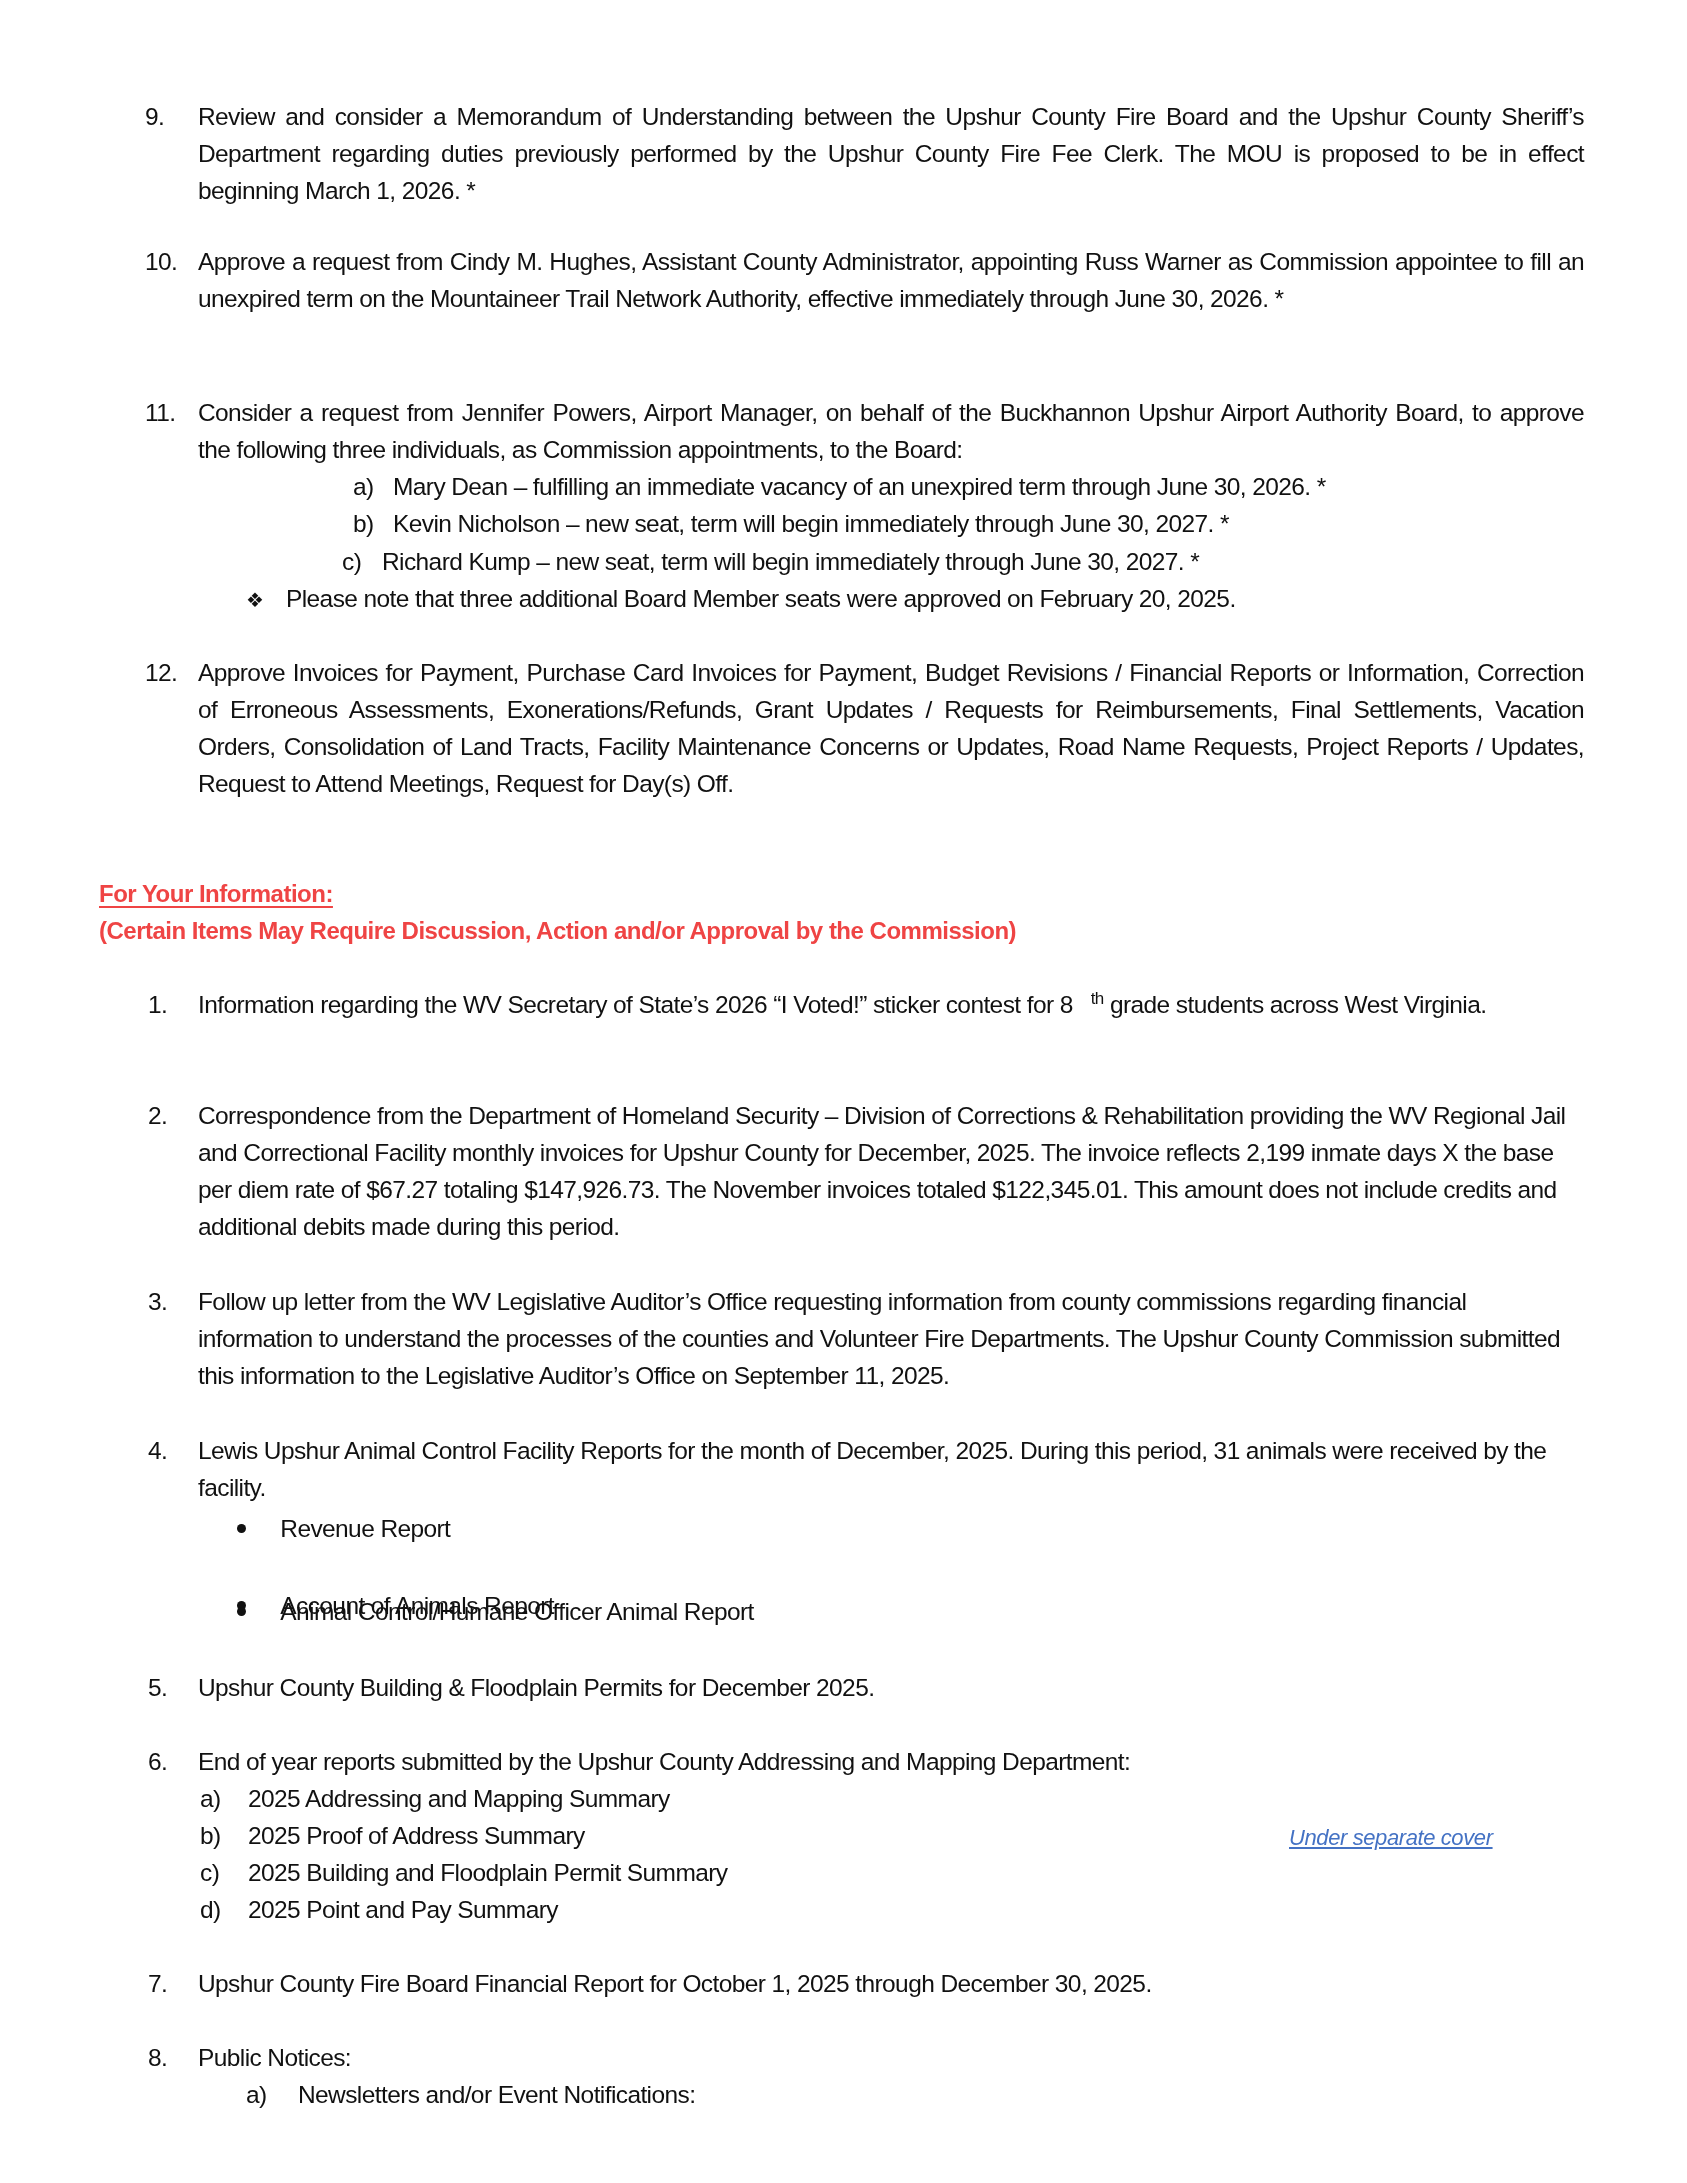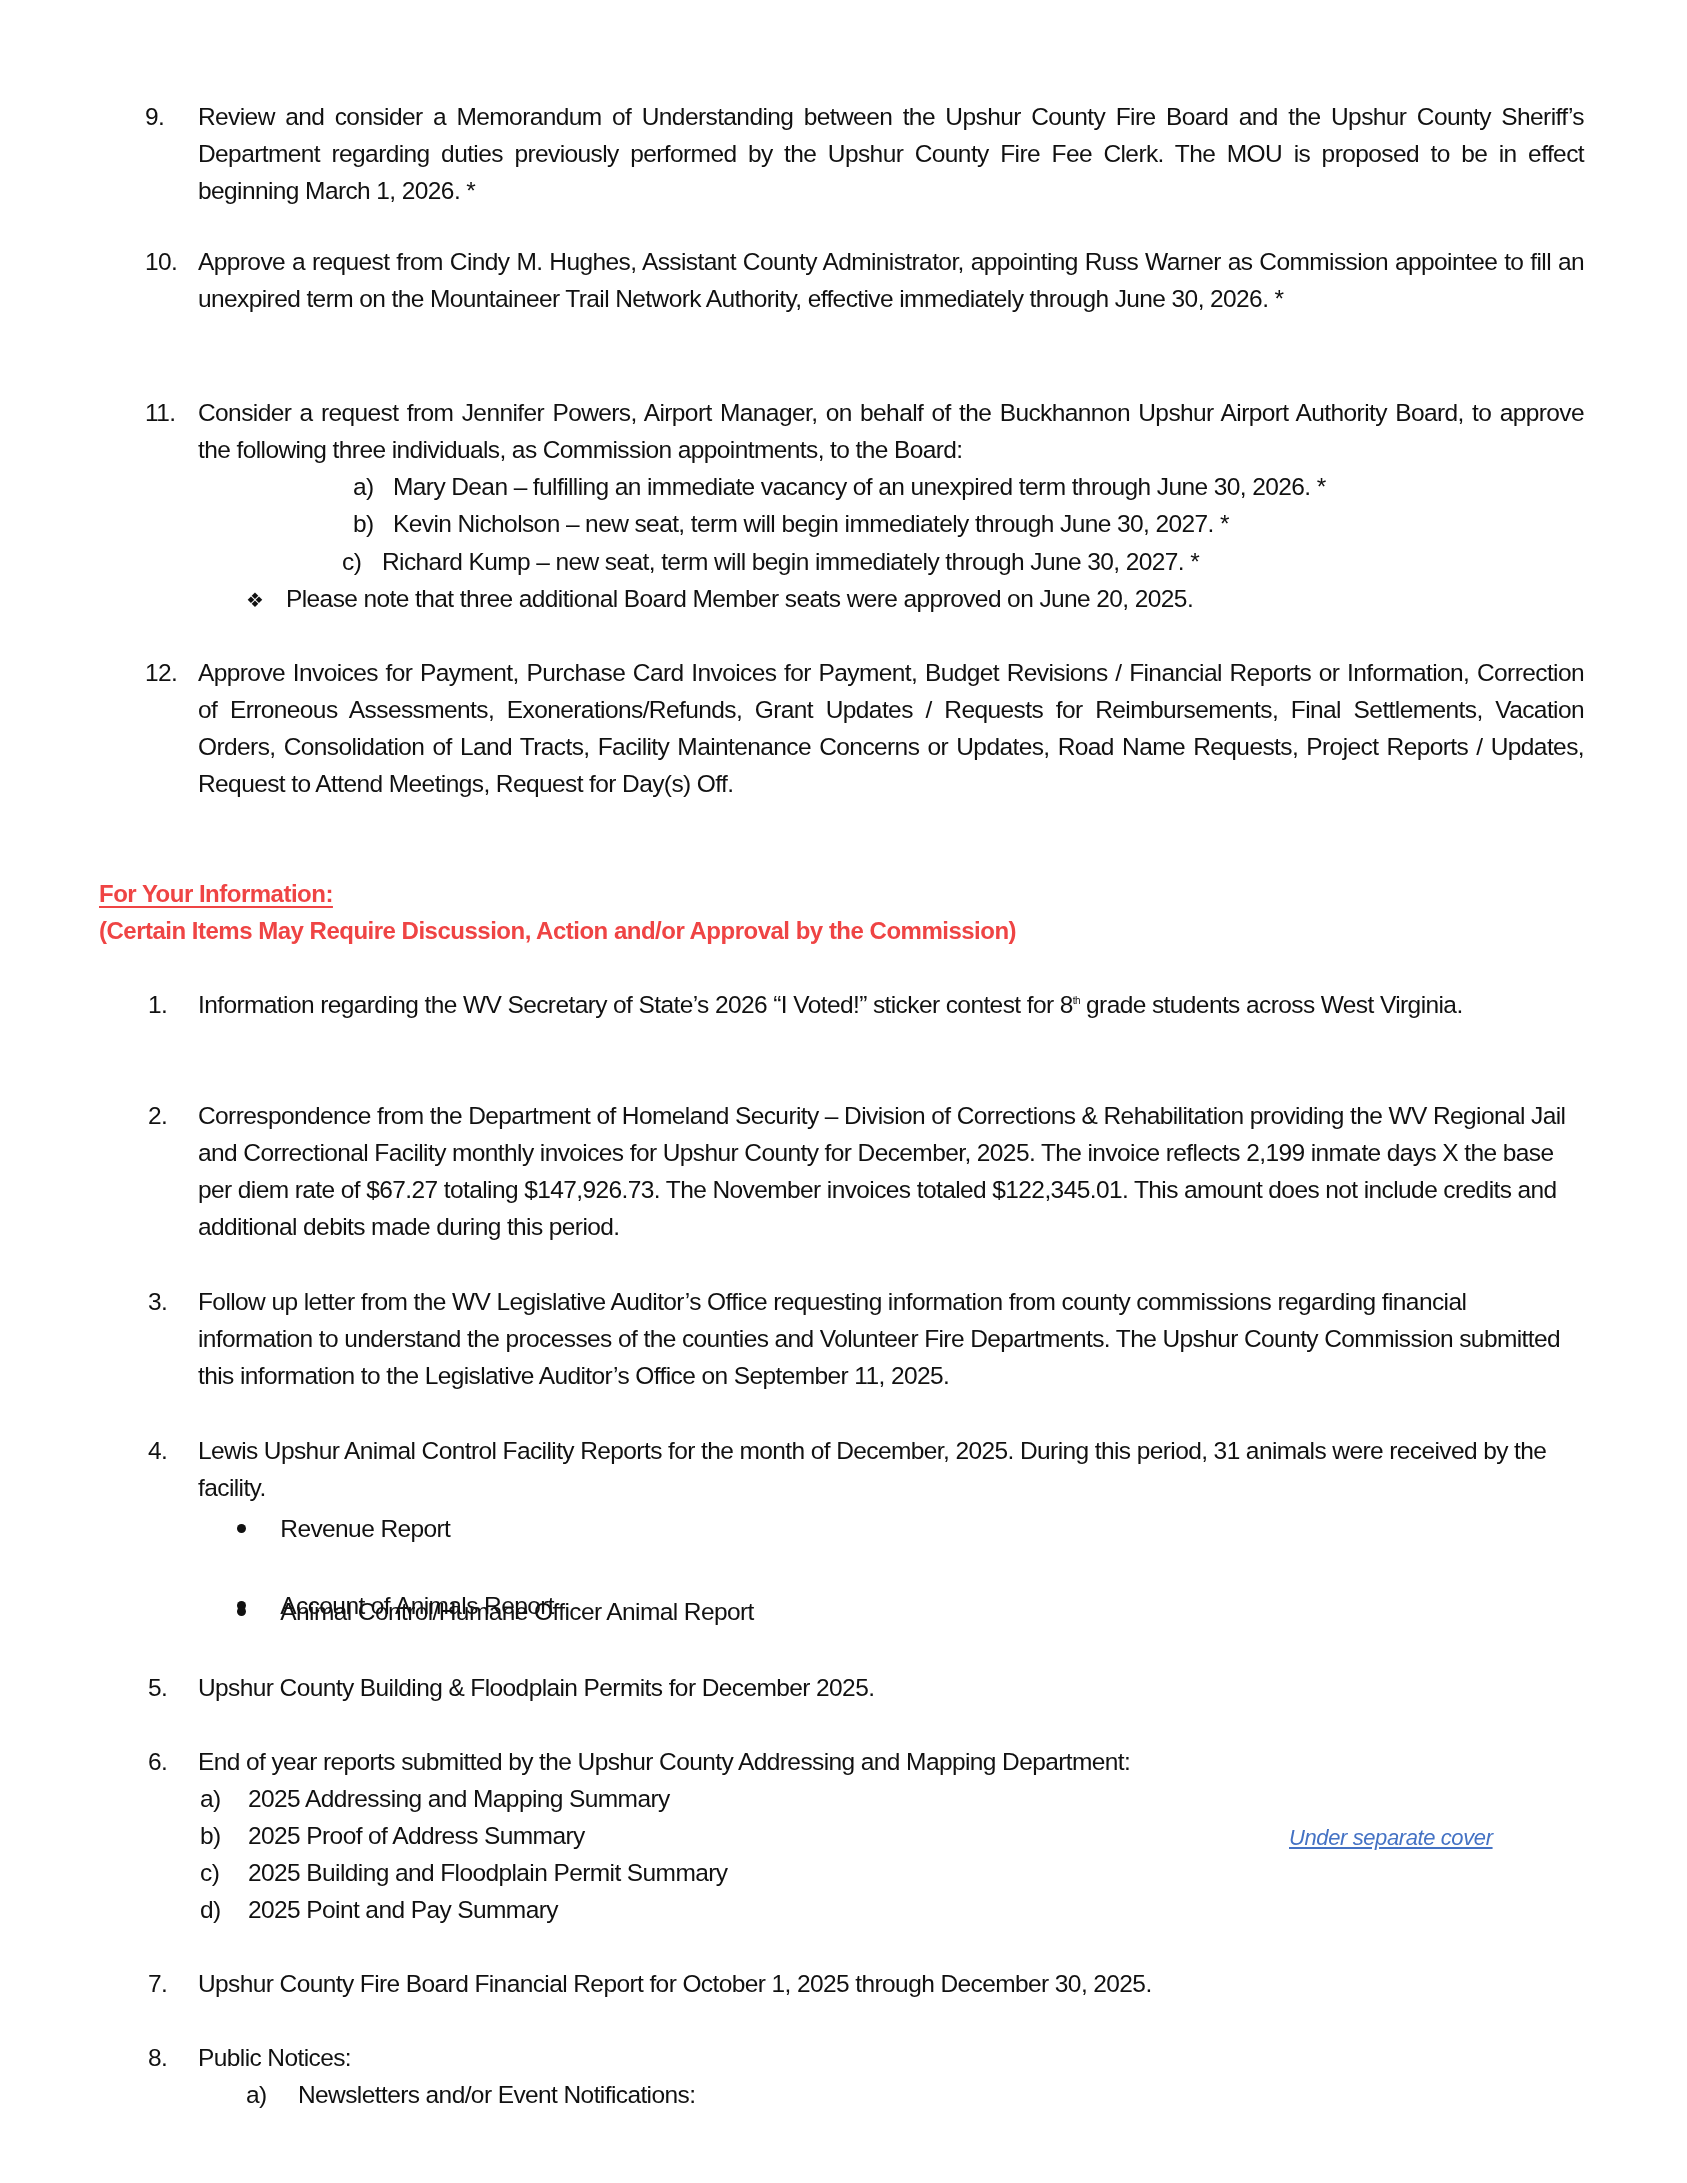--- a/index.html
+++ b/index.html
@@ -67,7 +67,7 @@
     <span class="lbl">c)</span><span>Richard Kump – new seat, term will begin immediately through June 30, 2027. *</span>
   </div>
   <div class="sub" style="left:246px; top:580px;">
-    <span class="diamond">❖</span><span>Please note that three additional Board Member seats were approved on June 20, 2025.</span>
+    <span class="diamond">❖</span><span>Please note that three additional Board Member seats were approved on February 20, 2025.</span>
   </div>
 
   <div class="item justify" style="top:654px;">

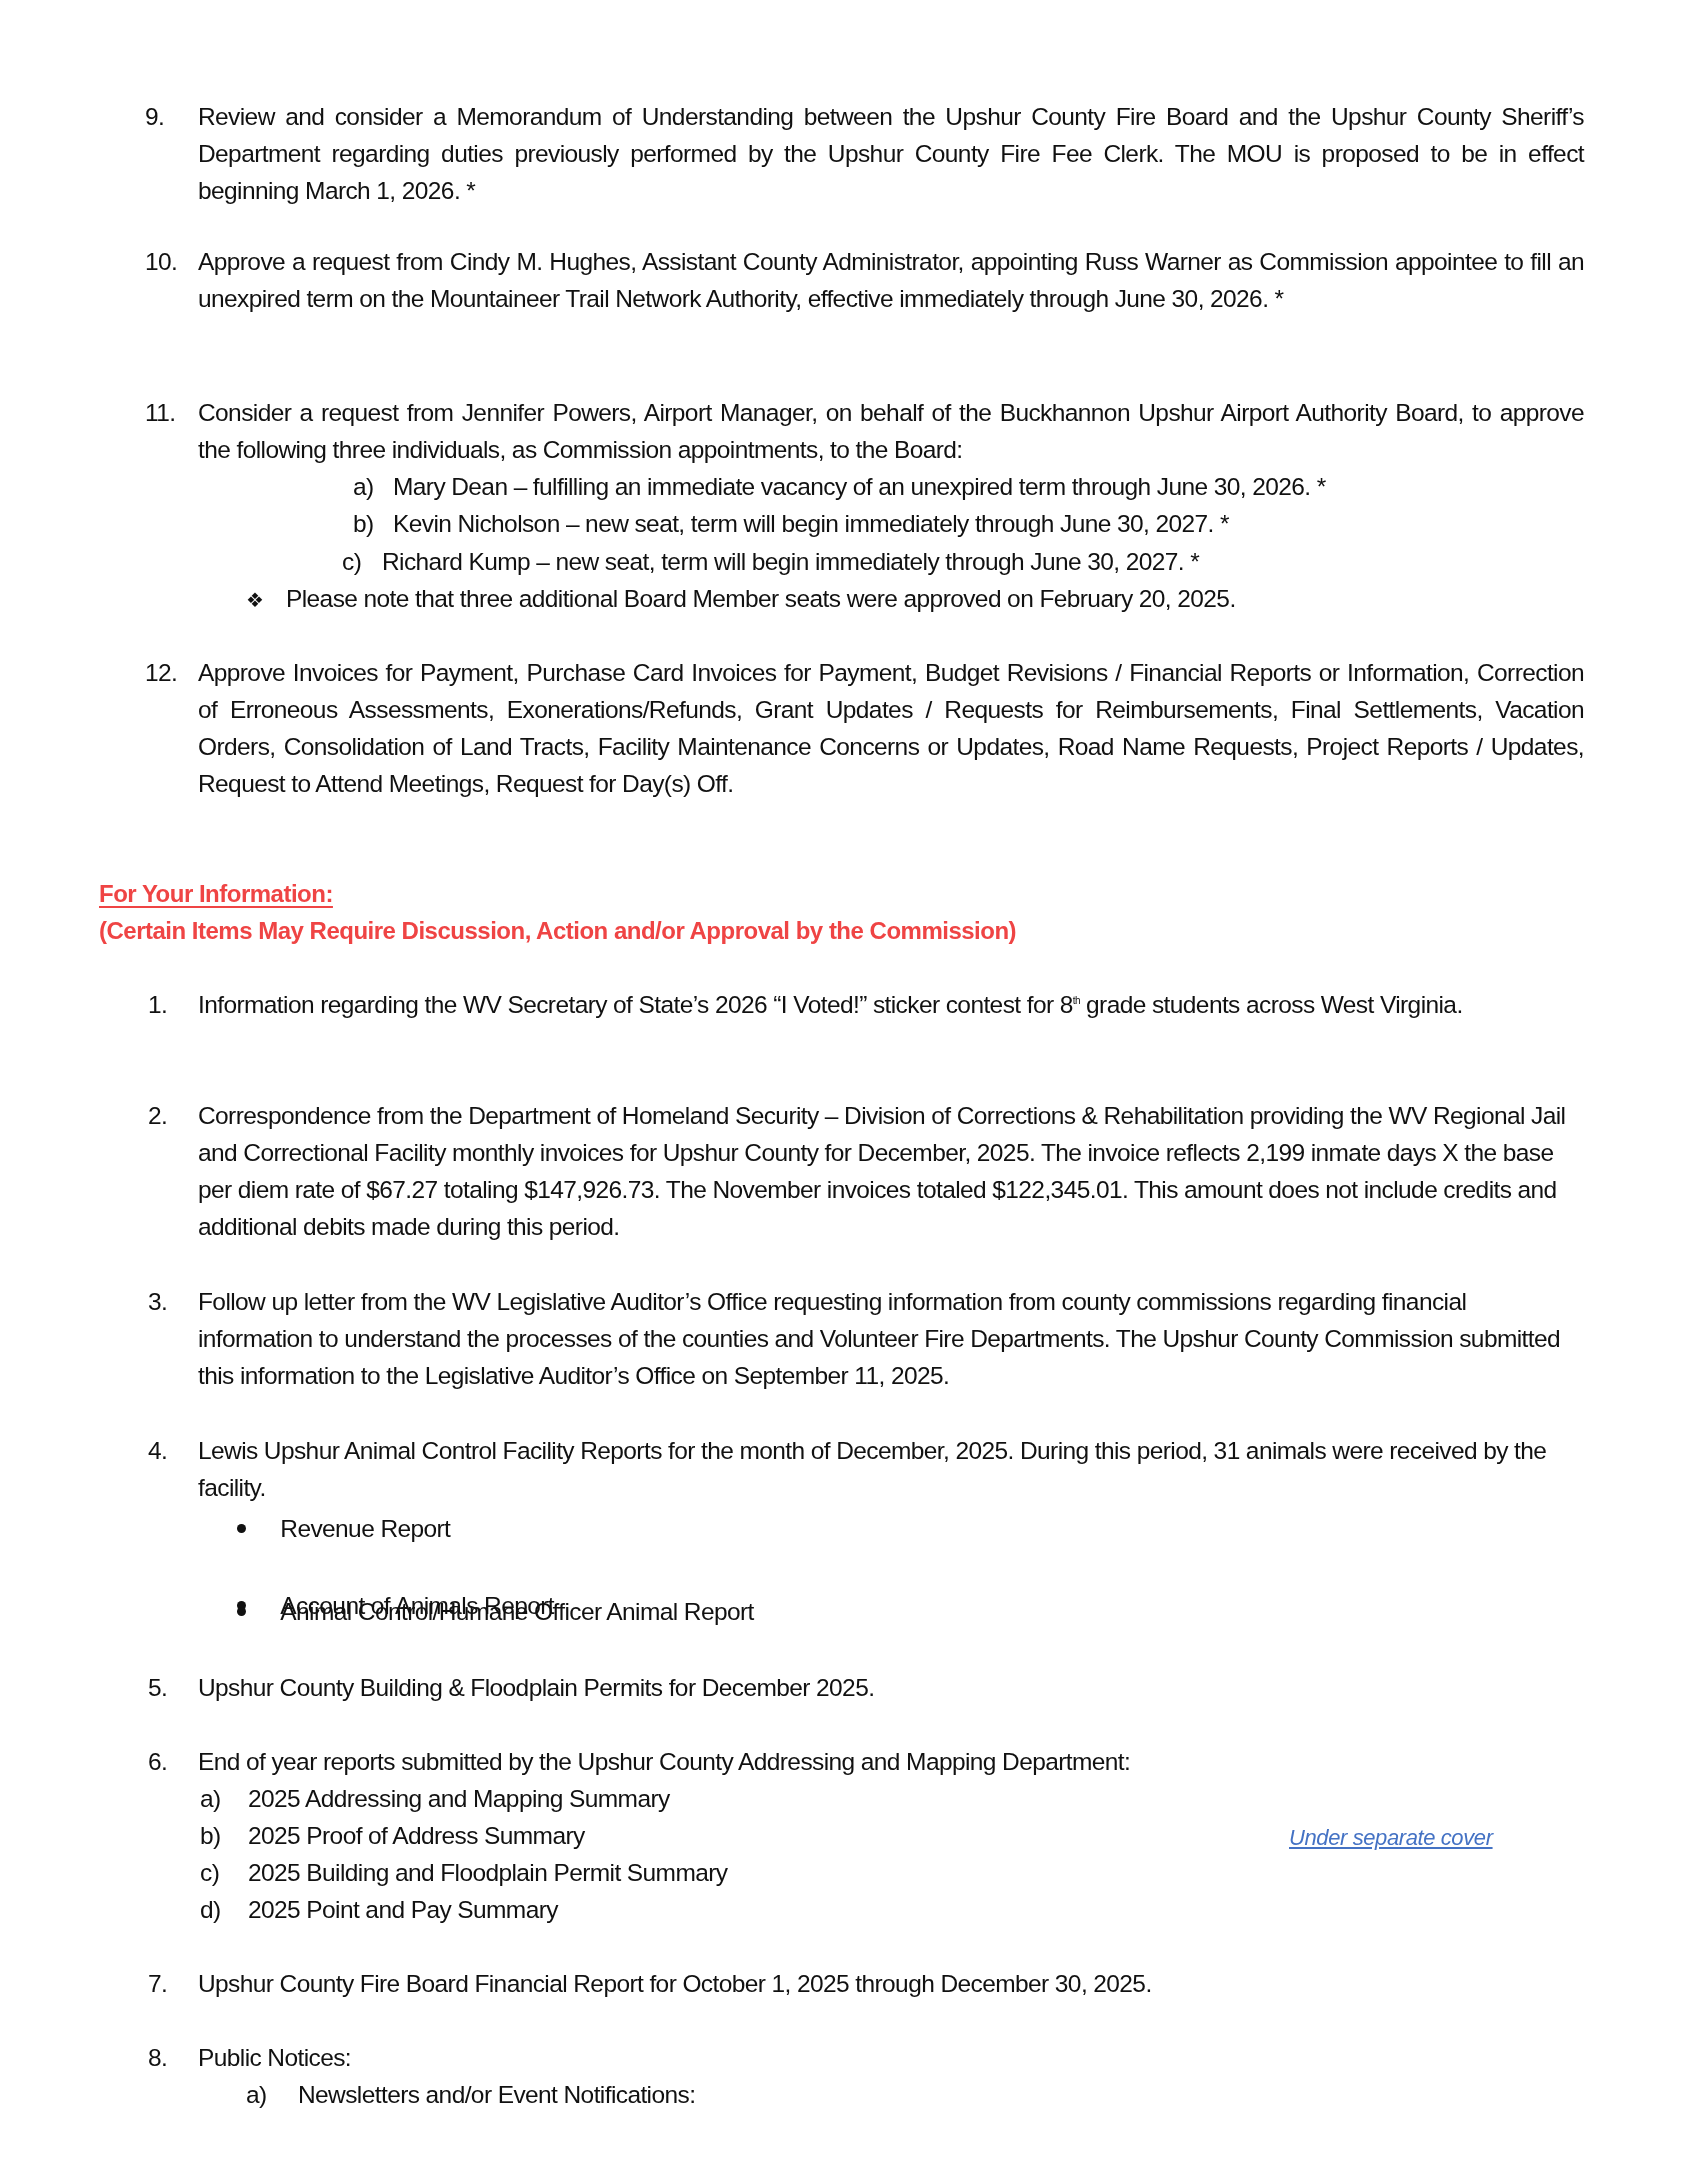--- a/index.html
+++ b/index.html
@@ -36,7 +36,7 @@
     font-style: italic; color: #4472C4; text-decoration: underline; letter-spacing: -0.4px;
     white-space: nowrap;
   }
-  sup { font-size: 10px; line-height: 0; vertical-align: super; }
+  sup { font-size: 17px; line-height: 0; vertical-align: super; margin-left: 18px; }
 </style>
 </head>
 <body>

